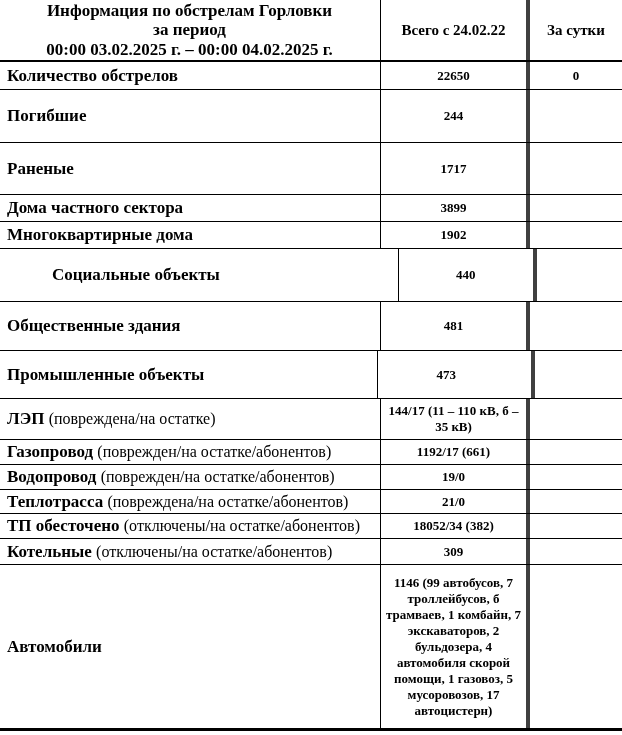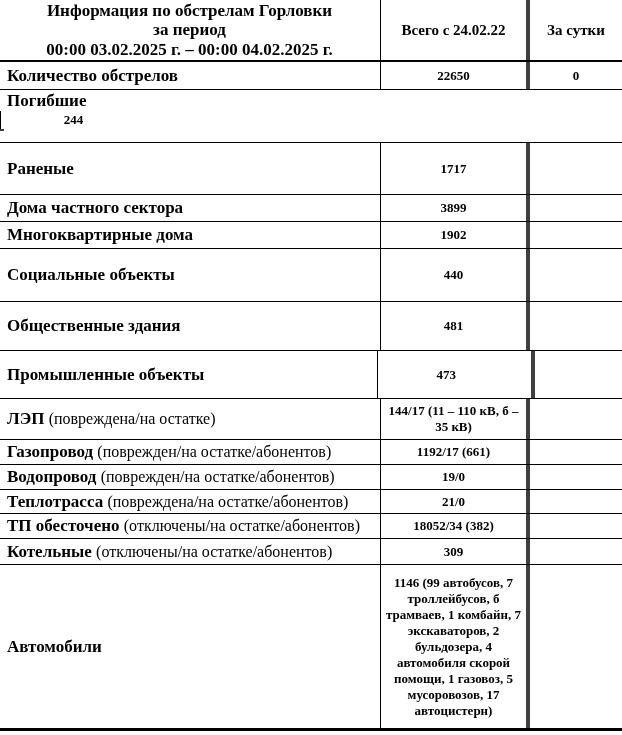--- a/index.html
+++ b/index.html
@@ -73,7 +73,7 @@
 
   
   #rows .row:nth-child(1)  { height: 28px; }
-  #rows .row:nth-child(2)  { height: 53px; flex-direction: column; }
+  #rows .row:nth-child(2)  { height: 53px; }
   #rows .row:nth-child(3)  { height: 52px; }
   #rows .row:nth-child(4)  { height: 27px; }
   #rows .row:nth-child(5)  { height: 27px; }

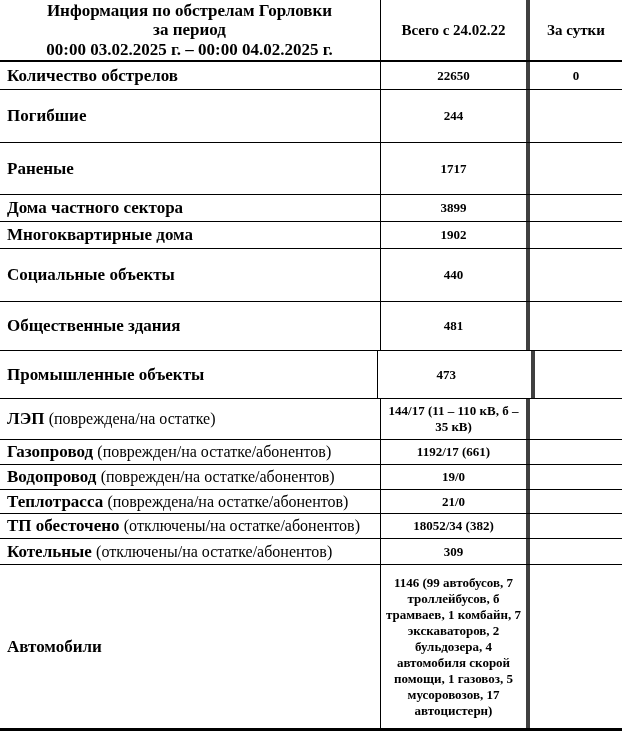--- a/index.html
+++ b/index.html
@@ -77,7 +77,7 @@
   #rows .row:nth-child(3)  { height: 52px; }
   #rows .row:nth-child(4)  { height: 27px; }
   #rows .row:nth-child(5)  { height: 27px; }
-  #rows .row:nth-child(6)  { height: 53px; }
+  #rows .row:nth-child(6)  { height: 53px; padding-left: 45px; }
   #rows .row:nth-child(7)  { height: 49px; }
   #rows .row:nth-child(8)  { height: 48px; gap: 16px; }
   #rows .row:nth-child(9)  { height: 41px; }

